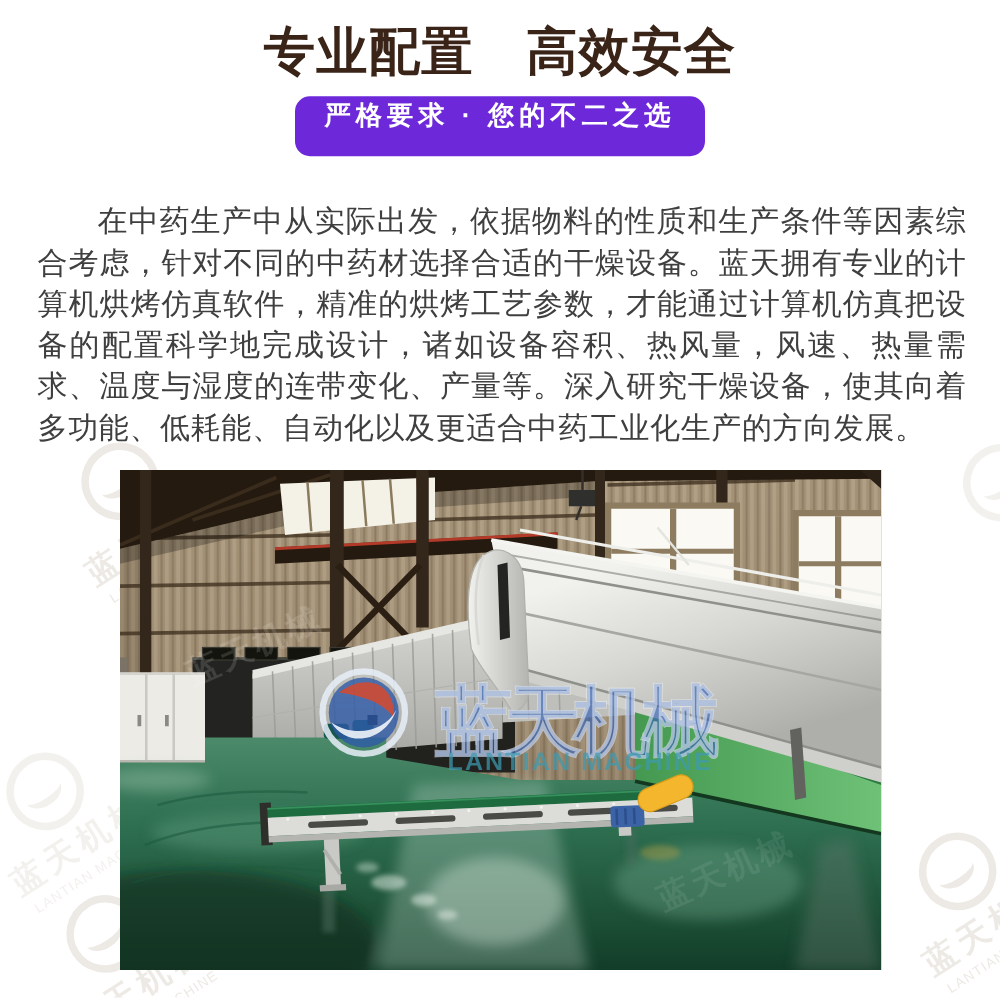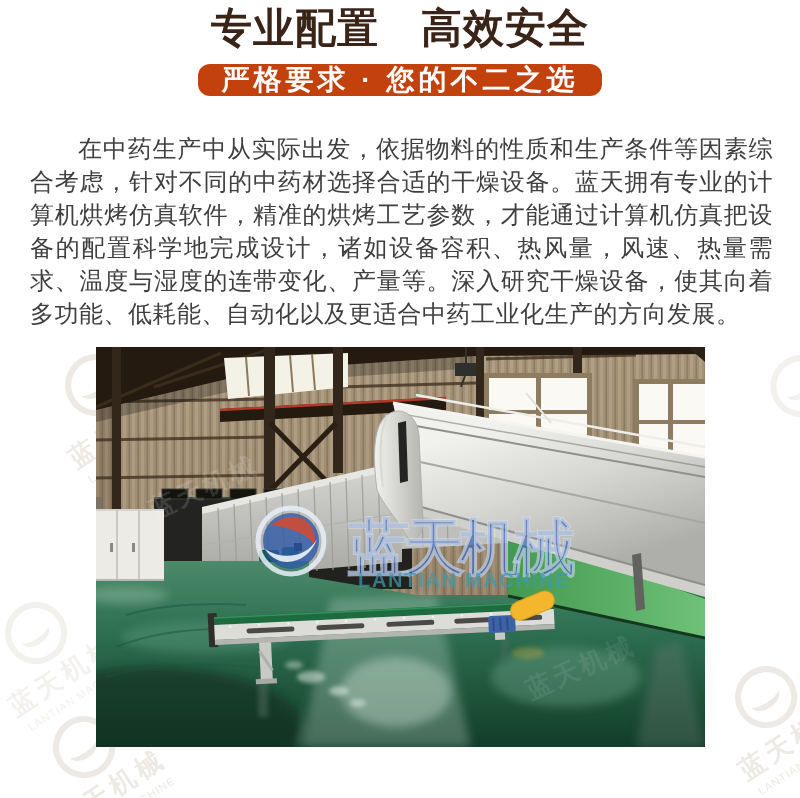--- a/index.html
+++ b/index.html
@@ -9,7 +9,7 @@
     font-family:"Liberation Sans",sans-serif;
   }
   
-  .page-header{padding-top:5px;text-align:center;position:relative;z-index:3;}
+  .page-header{padding-top:18px;text-align:center;position:relative;z-index:3;}
   .page-title{
     margin:0;font-size:41px;line-height:46px;font-weight:bold;
     color:#3a2418;letter-spacing:1px;white-space:nowrap;

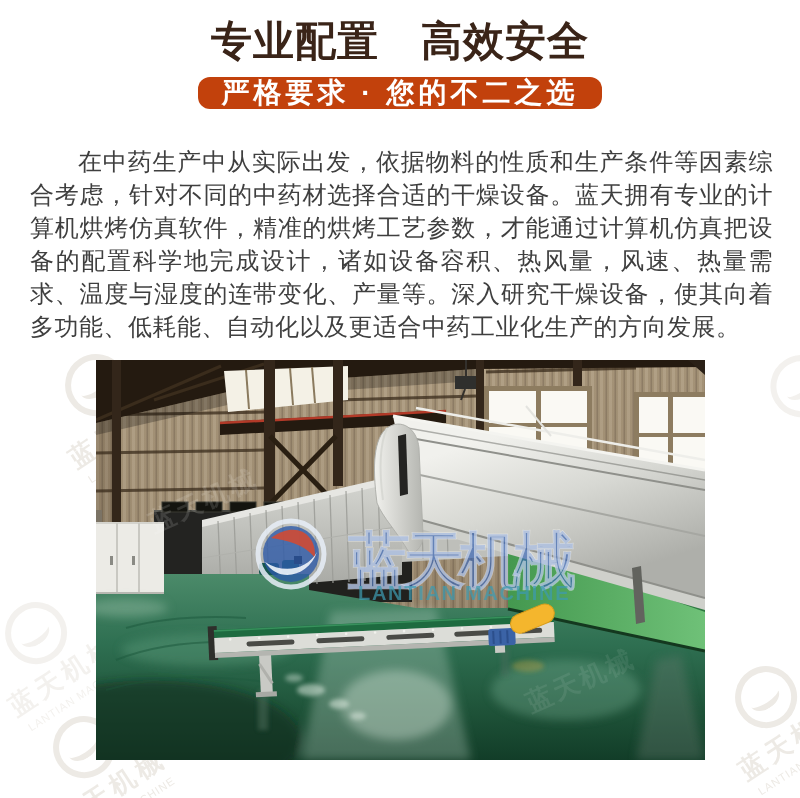--- a/index.html
+++ b/index.html
@@ -16,8 +16,8 @@
   }
   .tagline-wrap{text-align:center;margin-top:13px;}
   .tagline-badge{
-    display:inline-block;background:#c2410c;color:#ffffff;
-    font-size:28px;line-height:32px;height:32px;padding:0 24px;
+    display:inline-block;background:#6d28d9;color:#ffffff;
+    font-size:21px;line-height:32px;height:48px;padding:0 24px;
     letter-spacing:4px;border-radius:12px;font-weight:bold;white-space:nowrap;
   }
   

